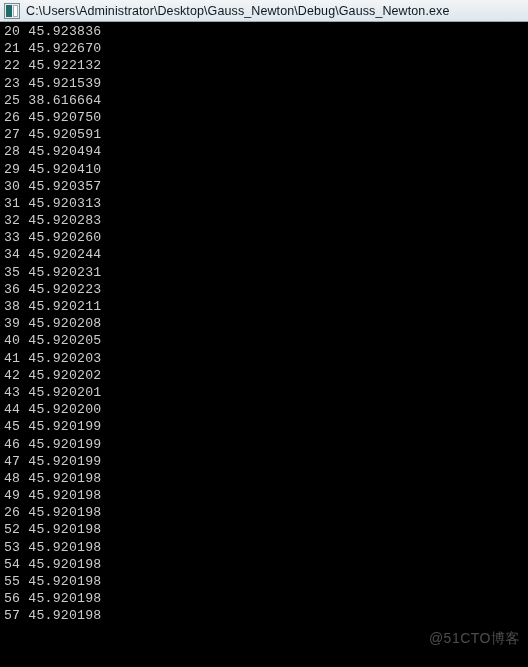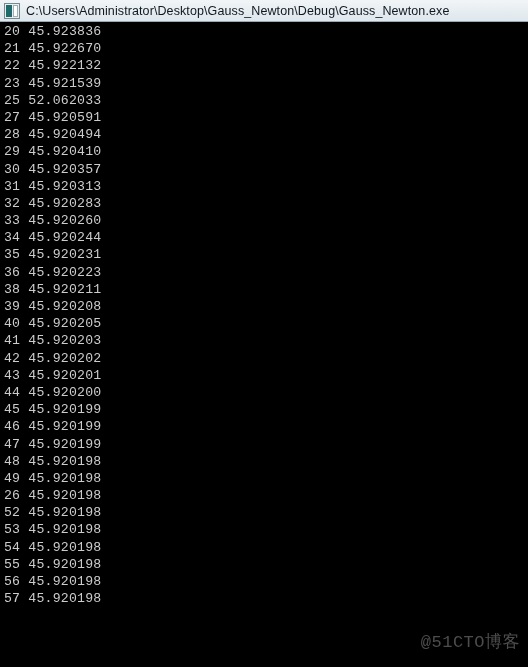--- a/index.html
+++ b/index.html
@@ -118,7 +118,7 @@
         <div class="line">21 45.922670</div>
         <div class="line">22 45.922132</div>
         <div class="line">23 45.921539</div>
-        <div class="line">25 52.062033</div>
+        <div class="line">25 38.616664</div>
         <div class="line">27 45.920591</div>
         <div class="line">28 45.920494</div>
         <div class="line">29 45.920410</div>

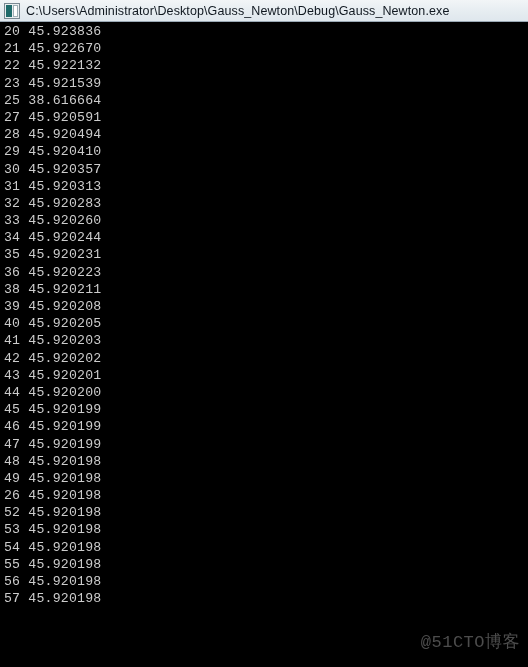--- a/index.html
+++ b/index.html
@@ -119,6 +119,7 @@
         <div class="line">22 45.922132</div>
         <div class="line">23 45.921539</div>
         <div class="line">25 38.616664</div>
+        <div class="line">26 45.920750</div>
         <div class="line">27 45.920591</div>
         <div class="line">28 45.920494</div>
         <div class="line">29 45.920410</div>

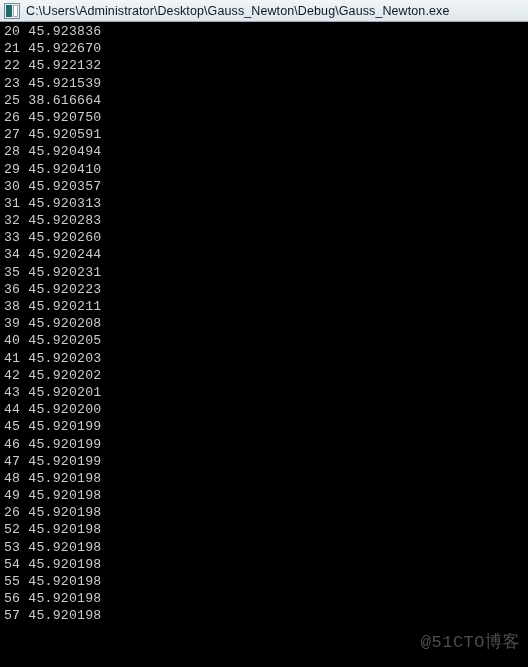--- a/index.html
+++ b/index.html
@@ -91,8 +91,8 @@
     position: absolute;
     right: 8px;
     top: 630px;
-    font-family: Liberation Mono, monospace;
-    font-size: 17px;
+    font-family: Liberation Sans, sans-serif;
+    font-size: 14px;
     color: rgba(190, 190, 190, 0.40);
     letter-spacing: 0.5px;
     pointer-events: none;

